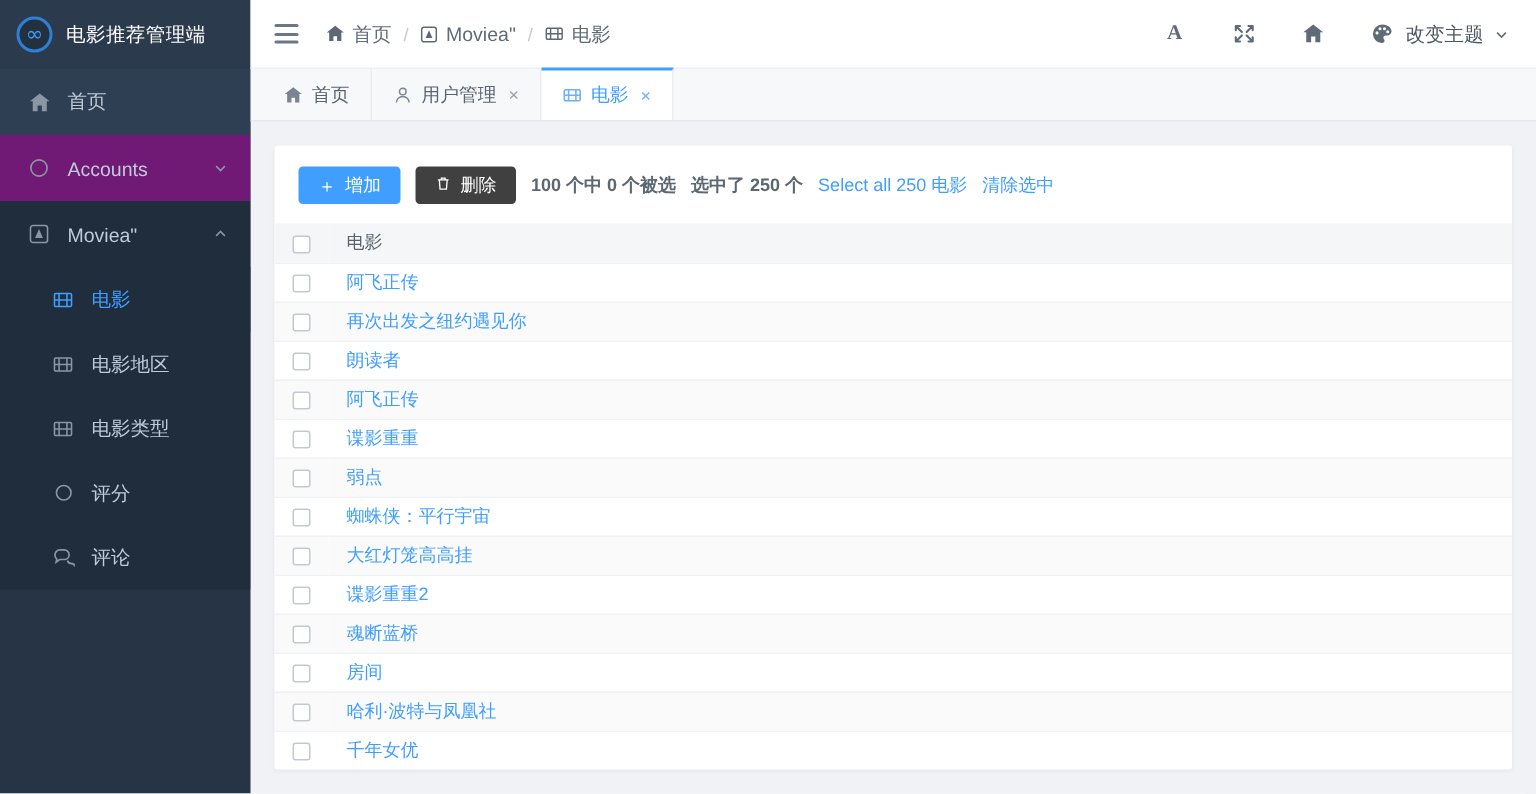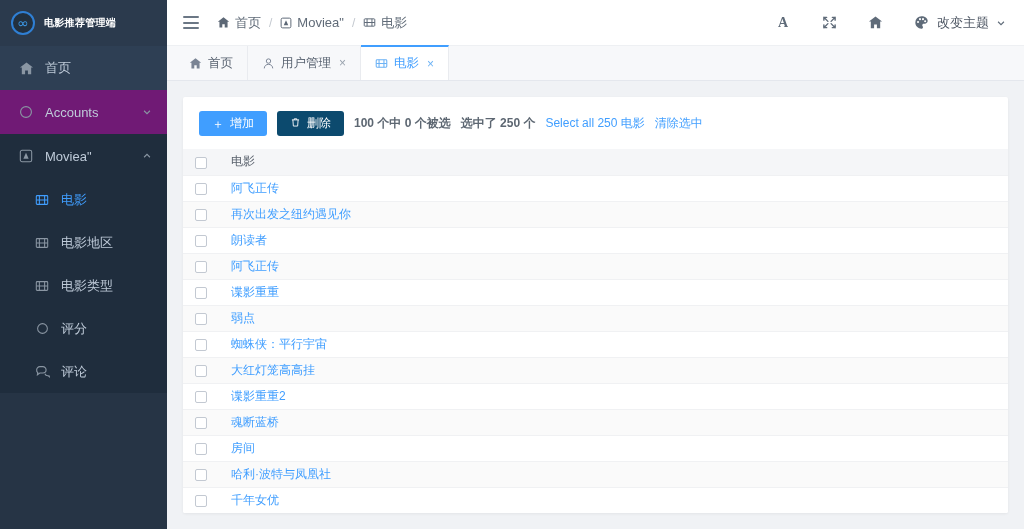--- a/index.html
+++ b/index.html
@@ -35,7 +35,7 @@
     font-family: "DejaVu Sans", sans-serif;
   }
   .logo-text {
-    color: #ffffff; font-size: 10px; font-weight: bold;
+    color: #ffffff; font-size: 13px; font-weight: normal;
     letter-spacing: .3px; white-space: nowrap;
   }
 

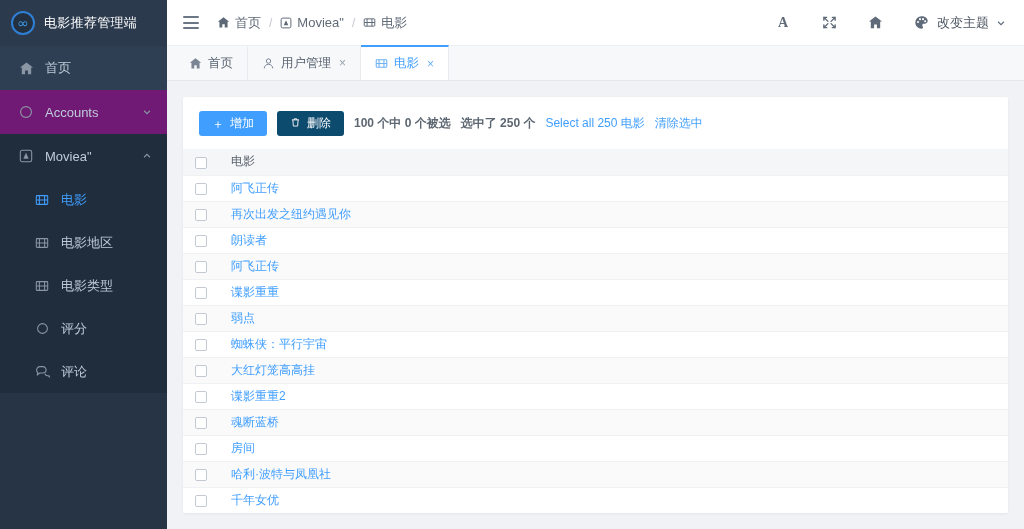--- a/index.html
+++ b/index.html
@@ -144,7 +144,7 @@
     font-family: inherit; white-space: nowrap;
   }
   .btn-add { background: #409eff; }
-  .btn-del { background: #0c4a6e; }
+  .btn-del { background: #404040; }
   .btn .g { font-size: 12px; line-height: 1; }
   .tb-text { font-size: 12px; color: #5d6772; white-space: nowrap; font-weight: bold; }
   .tb-link { font-size: 12px; color: #409eff; cursor: pointer; white-space: nowrap; text-align: right; }

